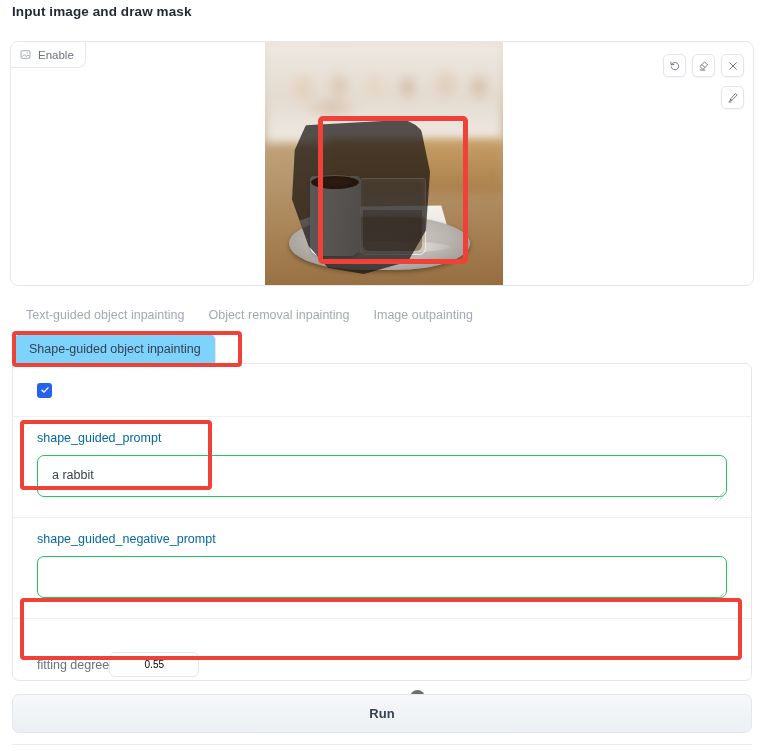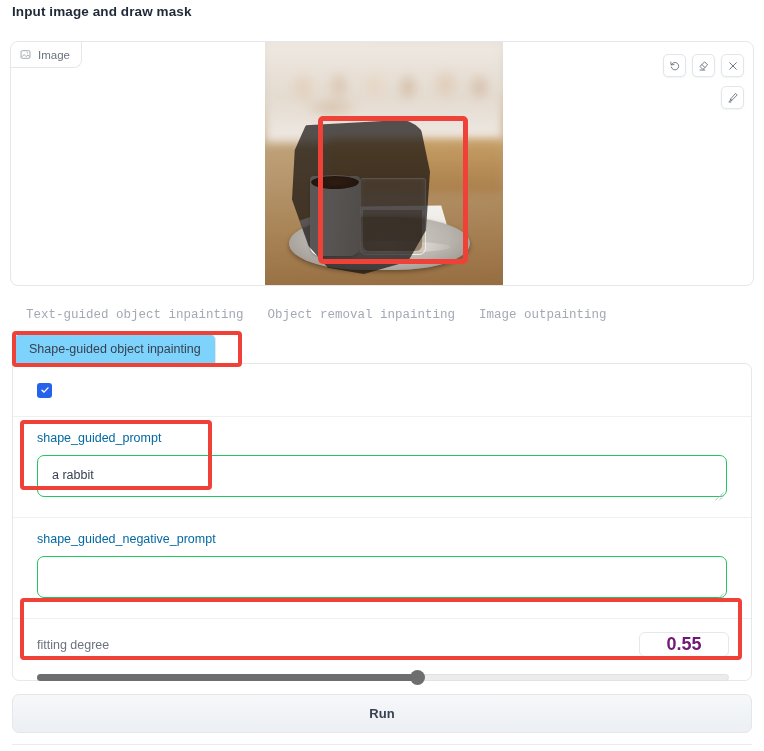--- a/index.html
+++ b/index.html
@@ -424,7 +424,7 @@
         <circle cx="10.6" cy="5.6" r="1.05" fill="#9aa0a8" stroke="none"></circle>
       </svg>
     </span>
-    <span>Image</span>
+    <span>Enable</span>
   </div>
 
   <div class="photo-wrap">

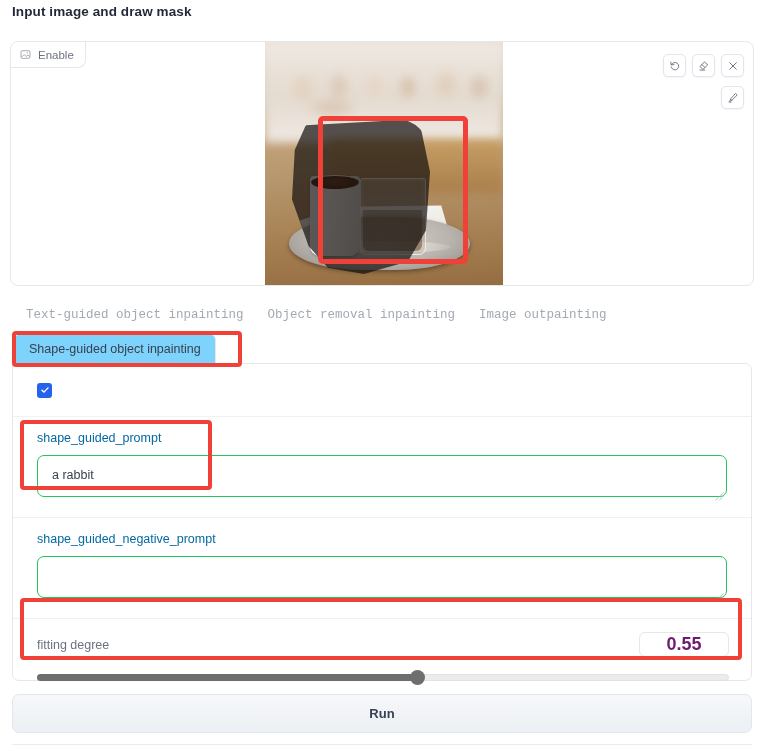--- a/index.html
+++ b/index.html
@@ -211,7 +211,6 @@
     padding: 5px 12px 7px 12px;
     cursor: pointer;
     white-space: nowrap;
-    font-family: Liberation Mono, monospace;
   }
   .tab.first { padding-left: 14px; }
 

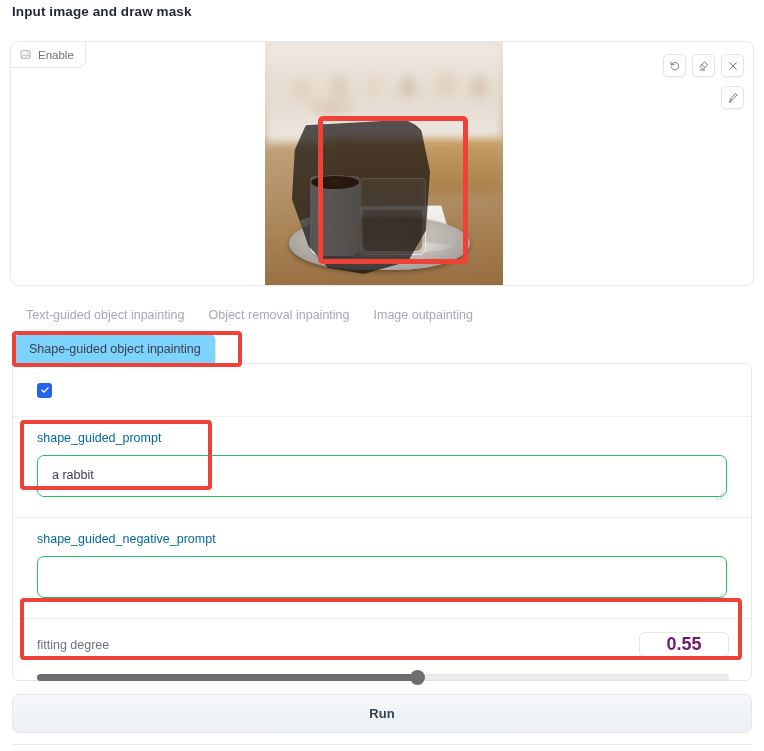--- a/index.html
+++ b/index.html
@@ -313,8 +313,8 @@
   .slider-head {
     display: flex;
     align-items: center;
-    justify-content: space-between;
     margin-bottom: 13px;
+    margin-top: 20px;
   }
   .slider-label {
     font-size: 12.5px;

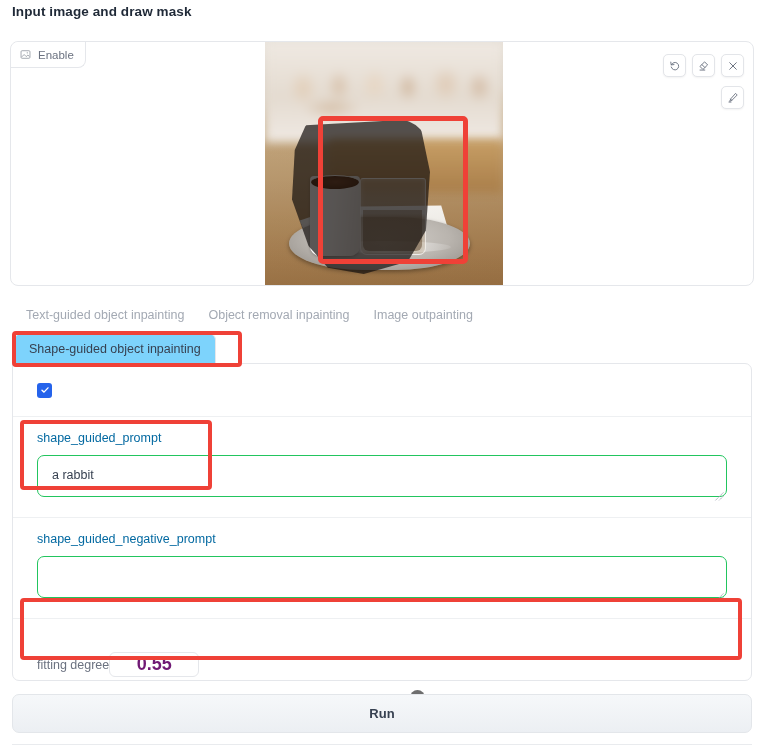--- a/index.html
+++ b/index.html
@@ -329,11 +329,10 @@
     display: flex;
     align-items: center;
     justify-content: center;
-    font-size: 18px;
-    color: #701a75;
+    font-size: 10px;
+    color: #000000;
     box-sizing: border-box;
     cursor: text;
-    font-weight: bold;
   }
   .slider-track-wrap {
     position: relative;

